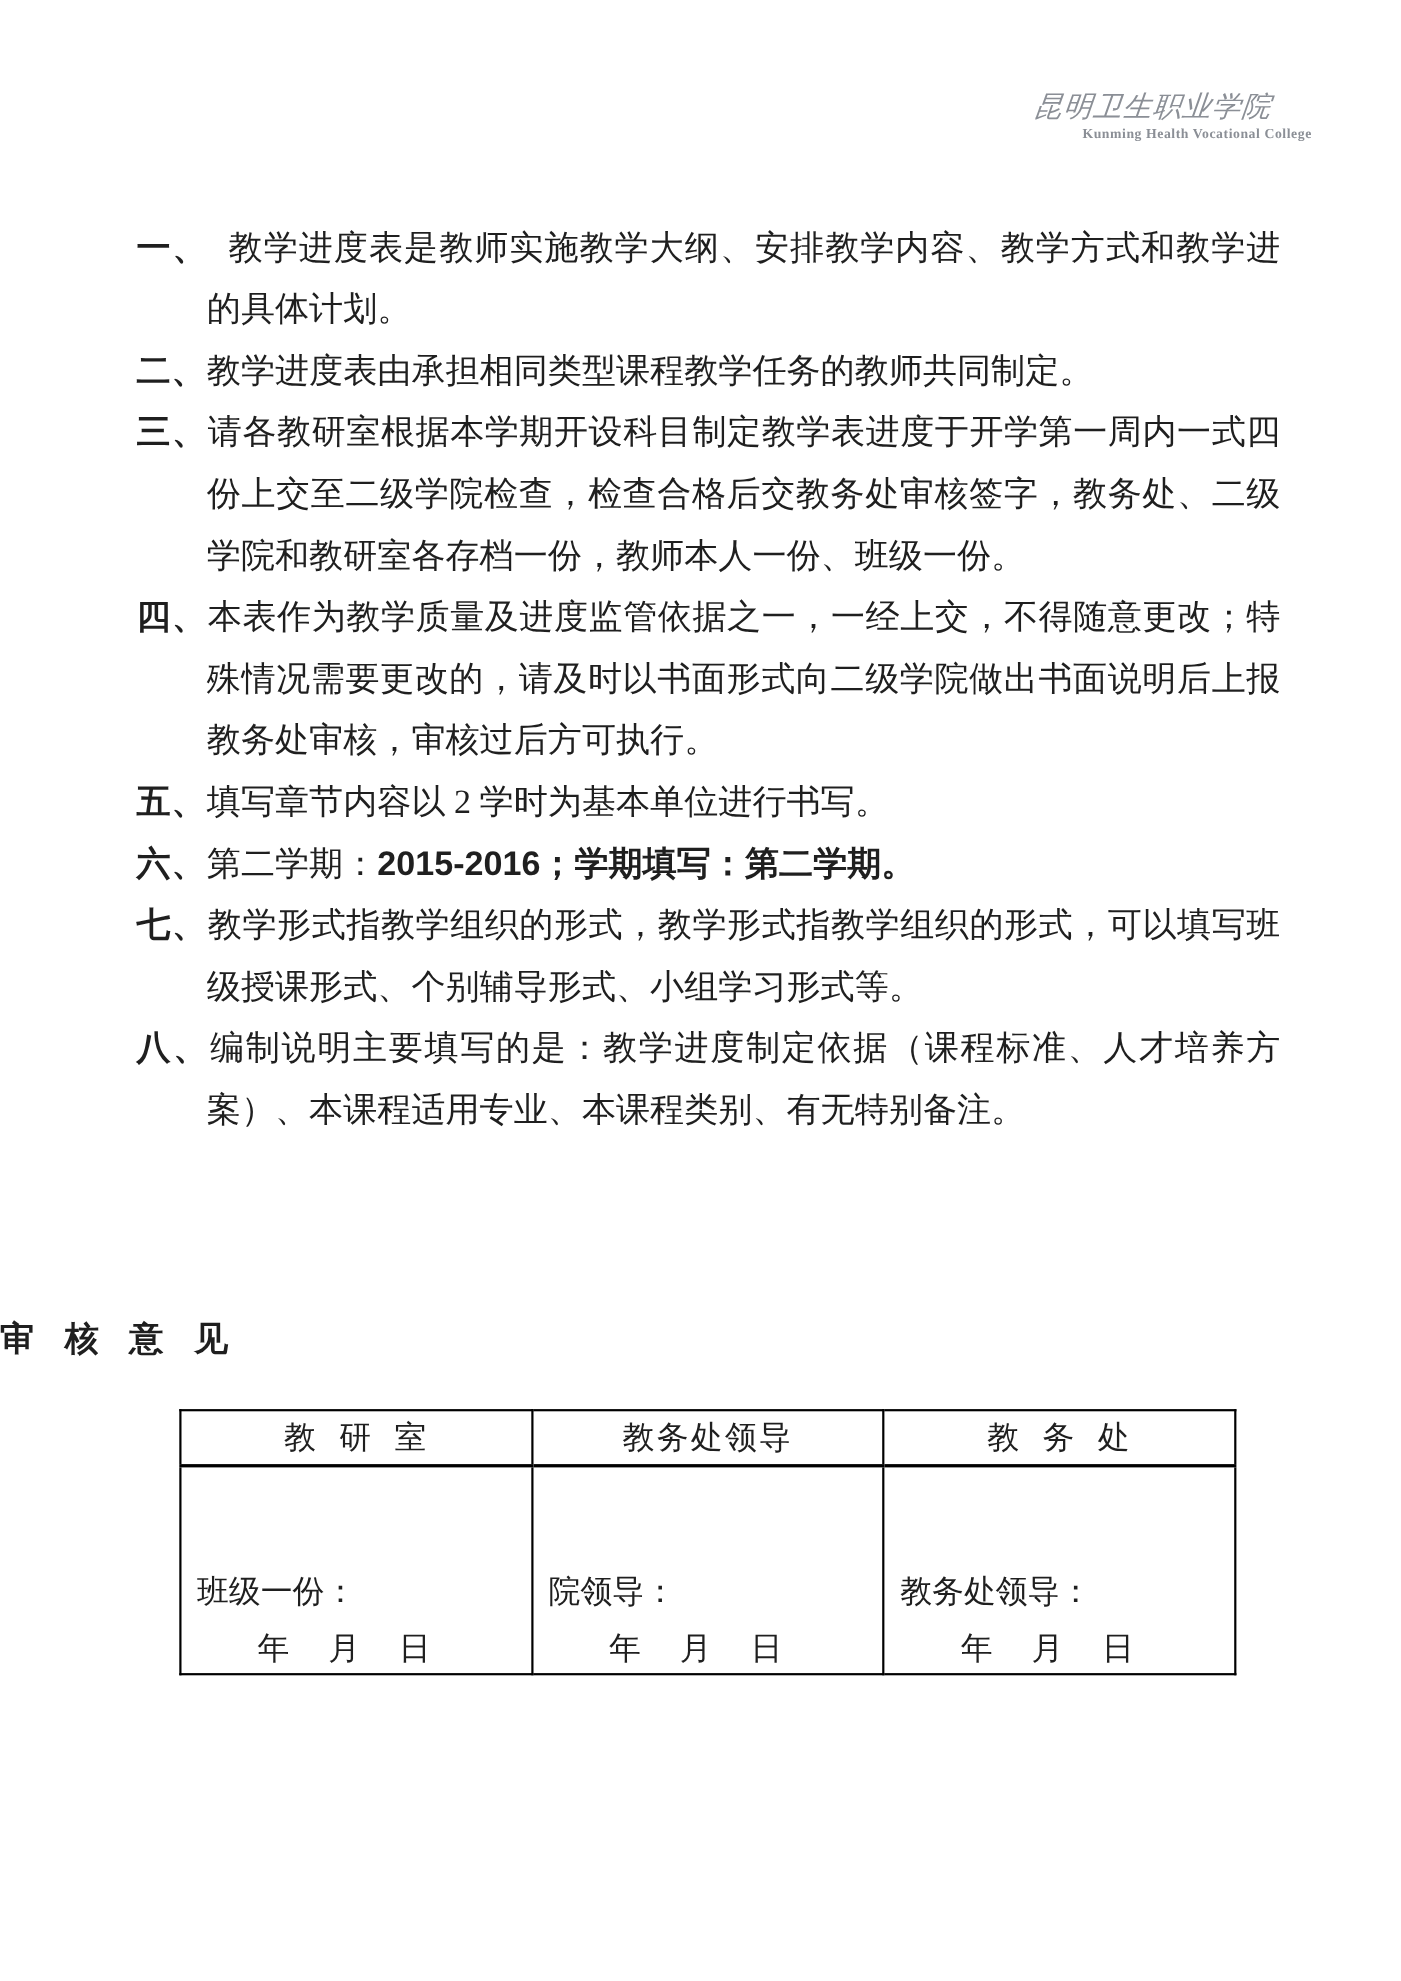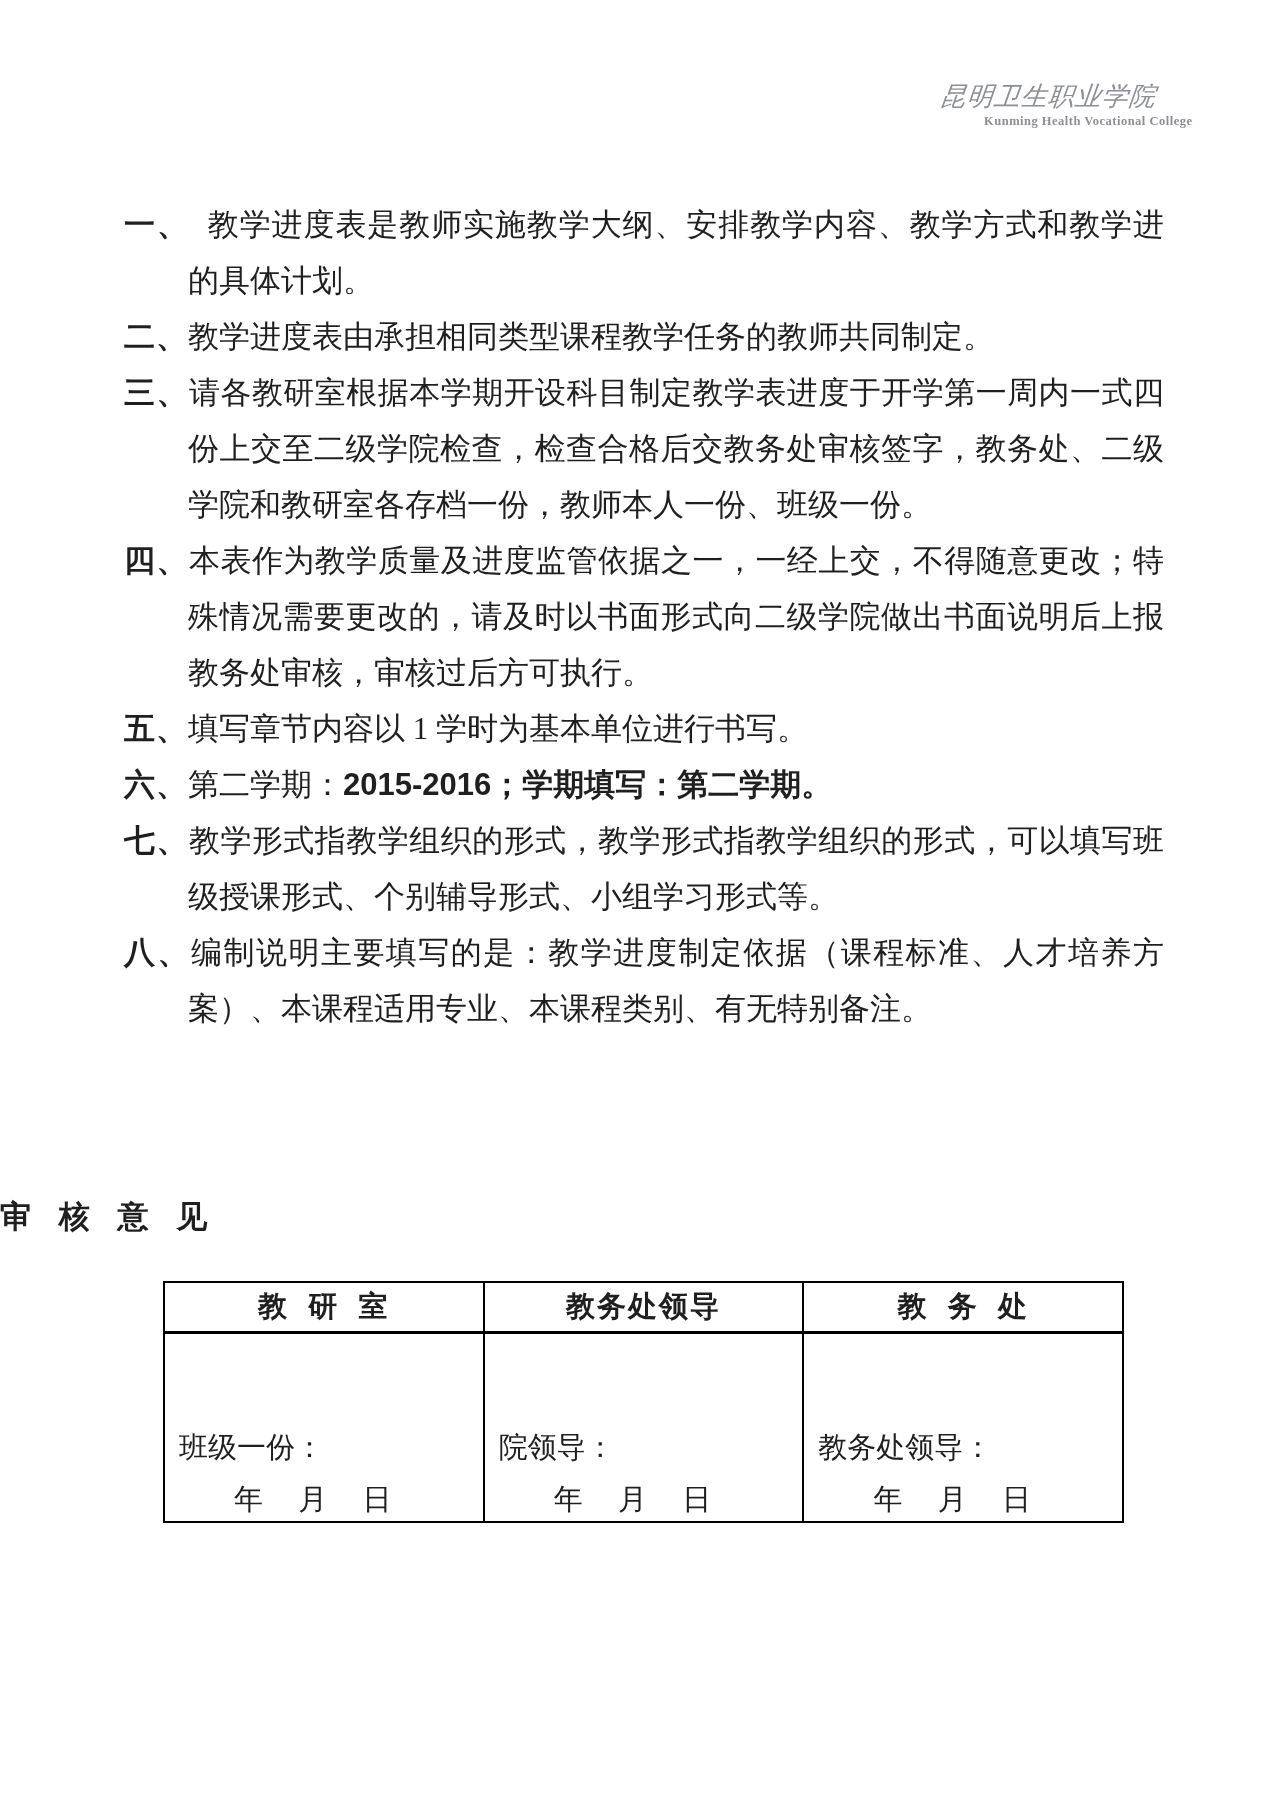--- a/index.html
+++ b/index.html
@@ -136,7 +136,7 @@
     <div class="item"><span class="num">二、</span><span>教学进度表由承担相同类型课程教学任务的教师共同制定。</span></div>
     <div class="item"><span class="num">三、</span><span>请各教研室根据本学期开设科目制定教学表进度于开学第一周内一式四份上交至二级学院检查，检查合格后交教务处审核签字，教务处、二级学院和教研室各存档一份，教师本人一份、班级一份。</span></div>
     <div class="item"><span class="num">四、</span><span>本表作为教学质量及进度监管依据之一，一经上交，不得随意更改；特殊情况需要更改的，请及时以书面形式向二级学院做出书面说明后上报教务处审核，审核过后方可执行。</span></div>
-    <div class="item"><span class="num">五、</span><span>填写章节内容以 1 学时为基本单位进行书写。</span></div>
+    <div class="item"><span class="num">五、</span><span>填写章节内容以 2 学时为基本单位进行书写。</span></div>
     <div class="item"><span class="num">六、</span><span>第二学期：</span><span class="bold-part">2015-2016；学期填写：第二学期。</span></div>
     <div class="item"><span class="num">七、</span><span>教学形式指教学组织的形式，教学形式指教学组织的形式，可以填写班级授课形式、个别辅导形式、小组学习形式等。</span></div>
     <div class="item"><span class="num">八、</span><span>编制说明主要填写的是：教学进度制定依据（课程标准、人才培养方案）、本课程适用专业、本课程类别、有无特别备注。</span></div>

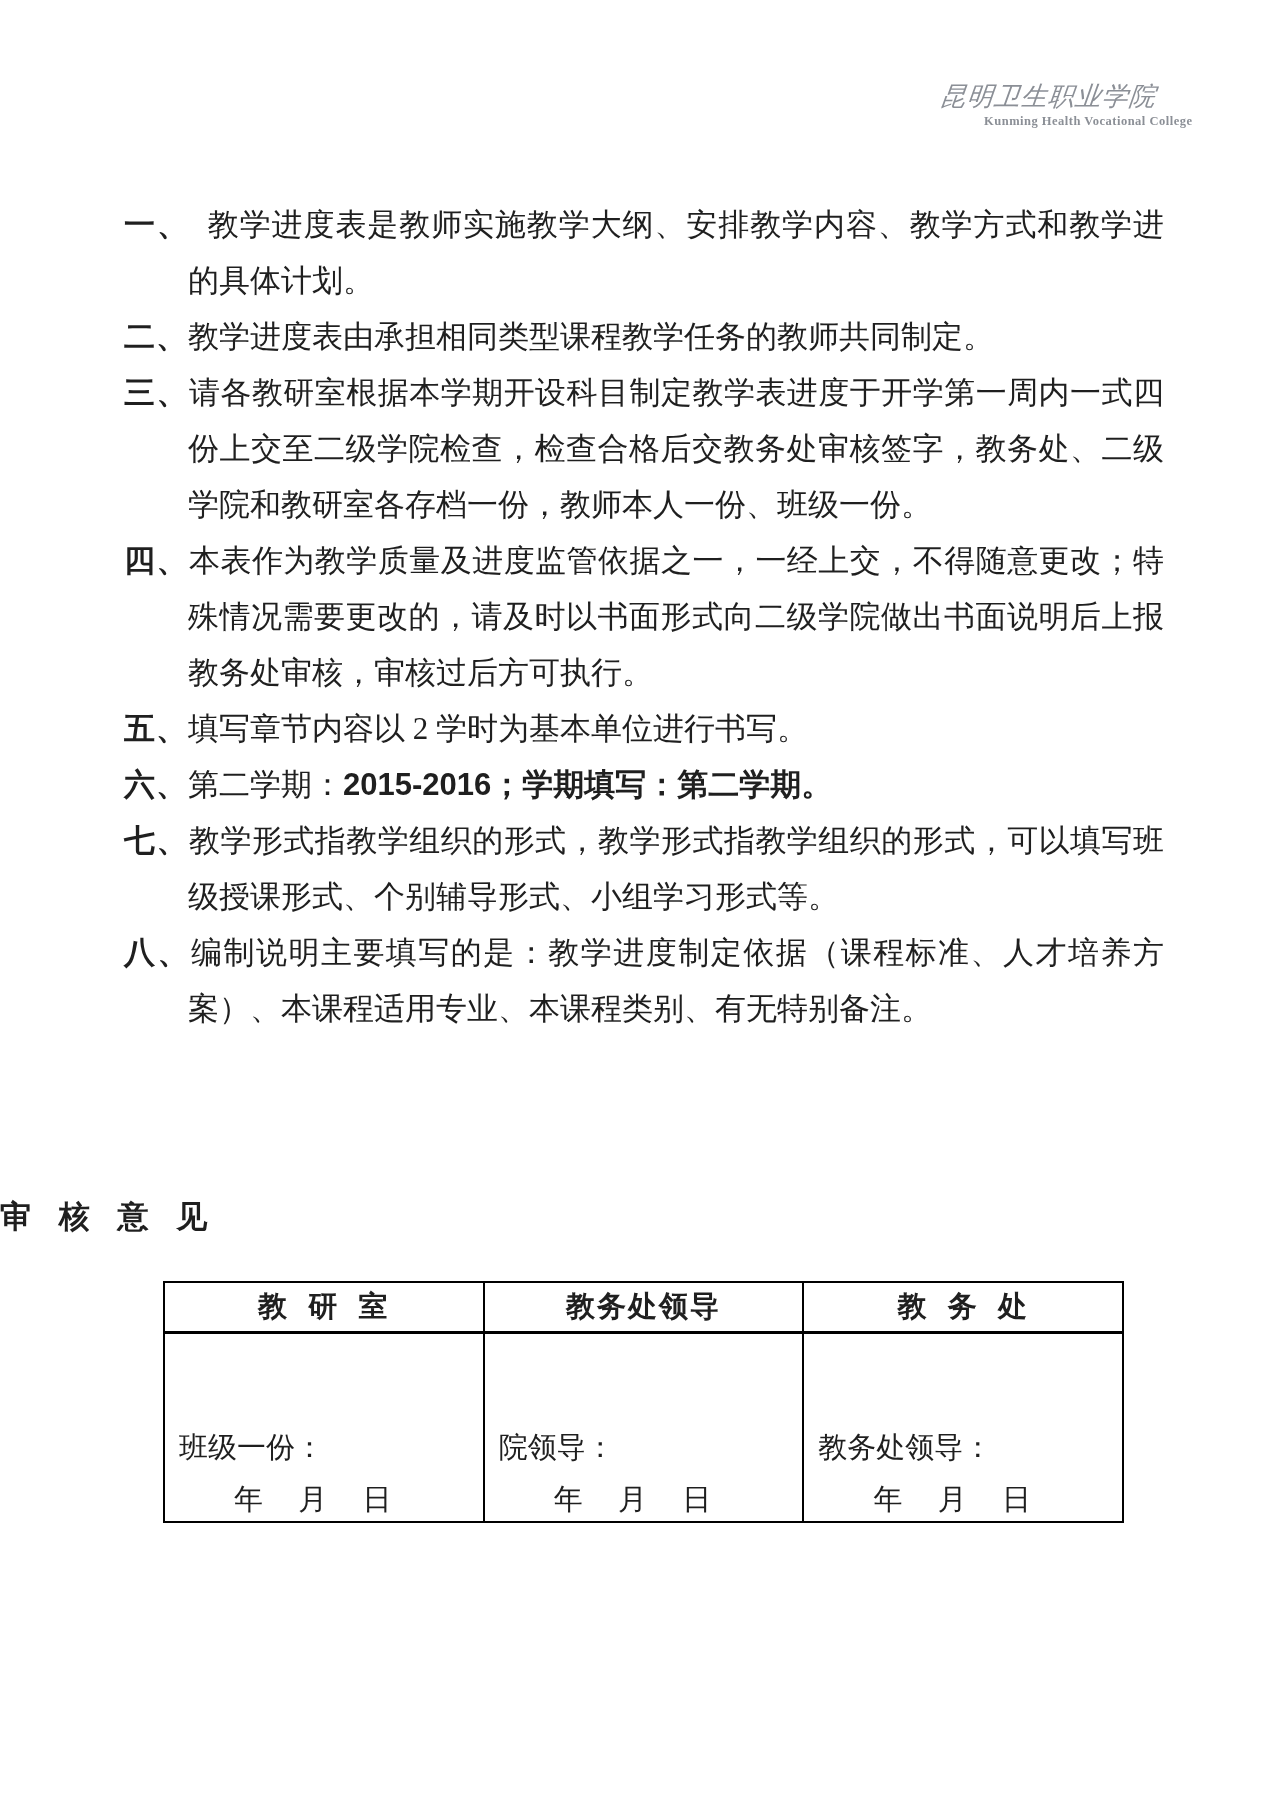--- a/index.html
+++ b/index.html
@@ -96,7 +96,7 @@
     height: 46px;
     border-bottom: 3px solid #000;
     font-size: 29px;
-    font-weight: bold;
+    font-weight: normal;
     text-align: center;
     word-spacing: 10px;
     letter-spacing: 2px;

